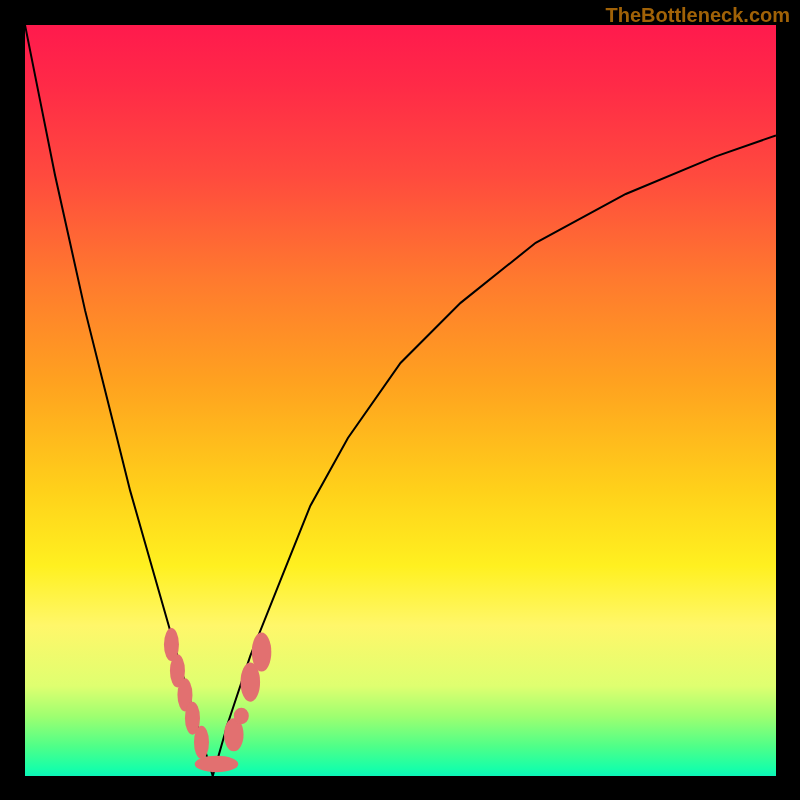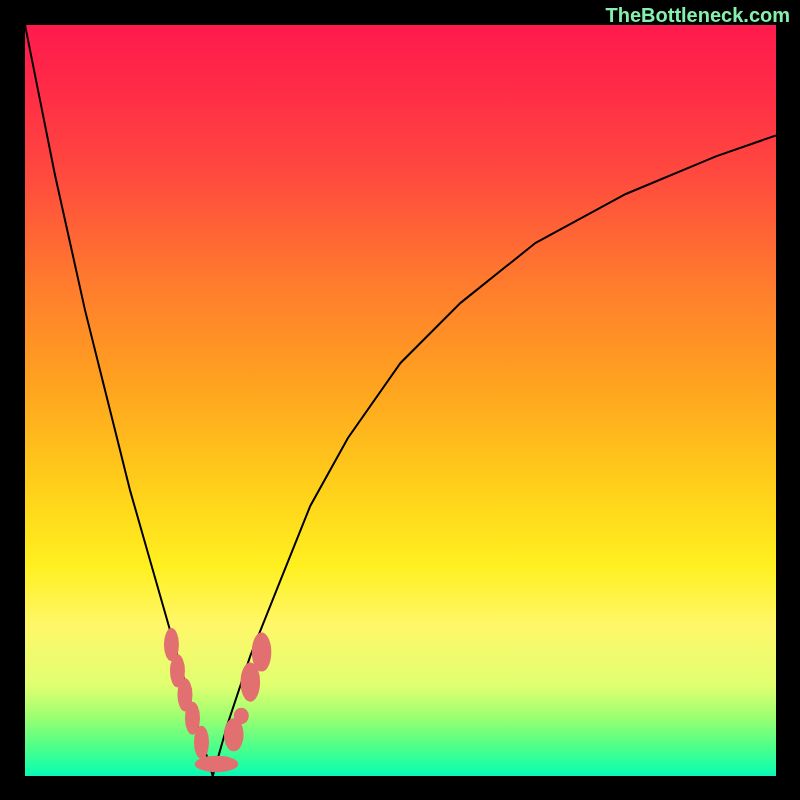--- a/index.html
+++ b/index.html
@@ -15,7 +15,7 @@
     position: absolute;
     top: 4px;
     right: 10px;
-    color: #86efac;
+    color: #a16207;
     font-size: 20px;
     font-weight: bold;
     z-index: 5;

